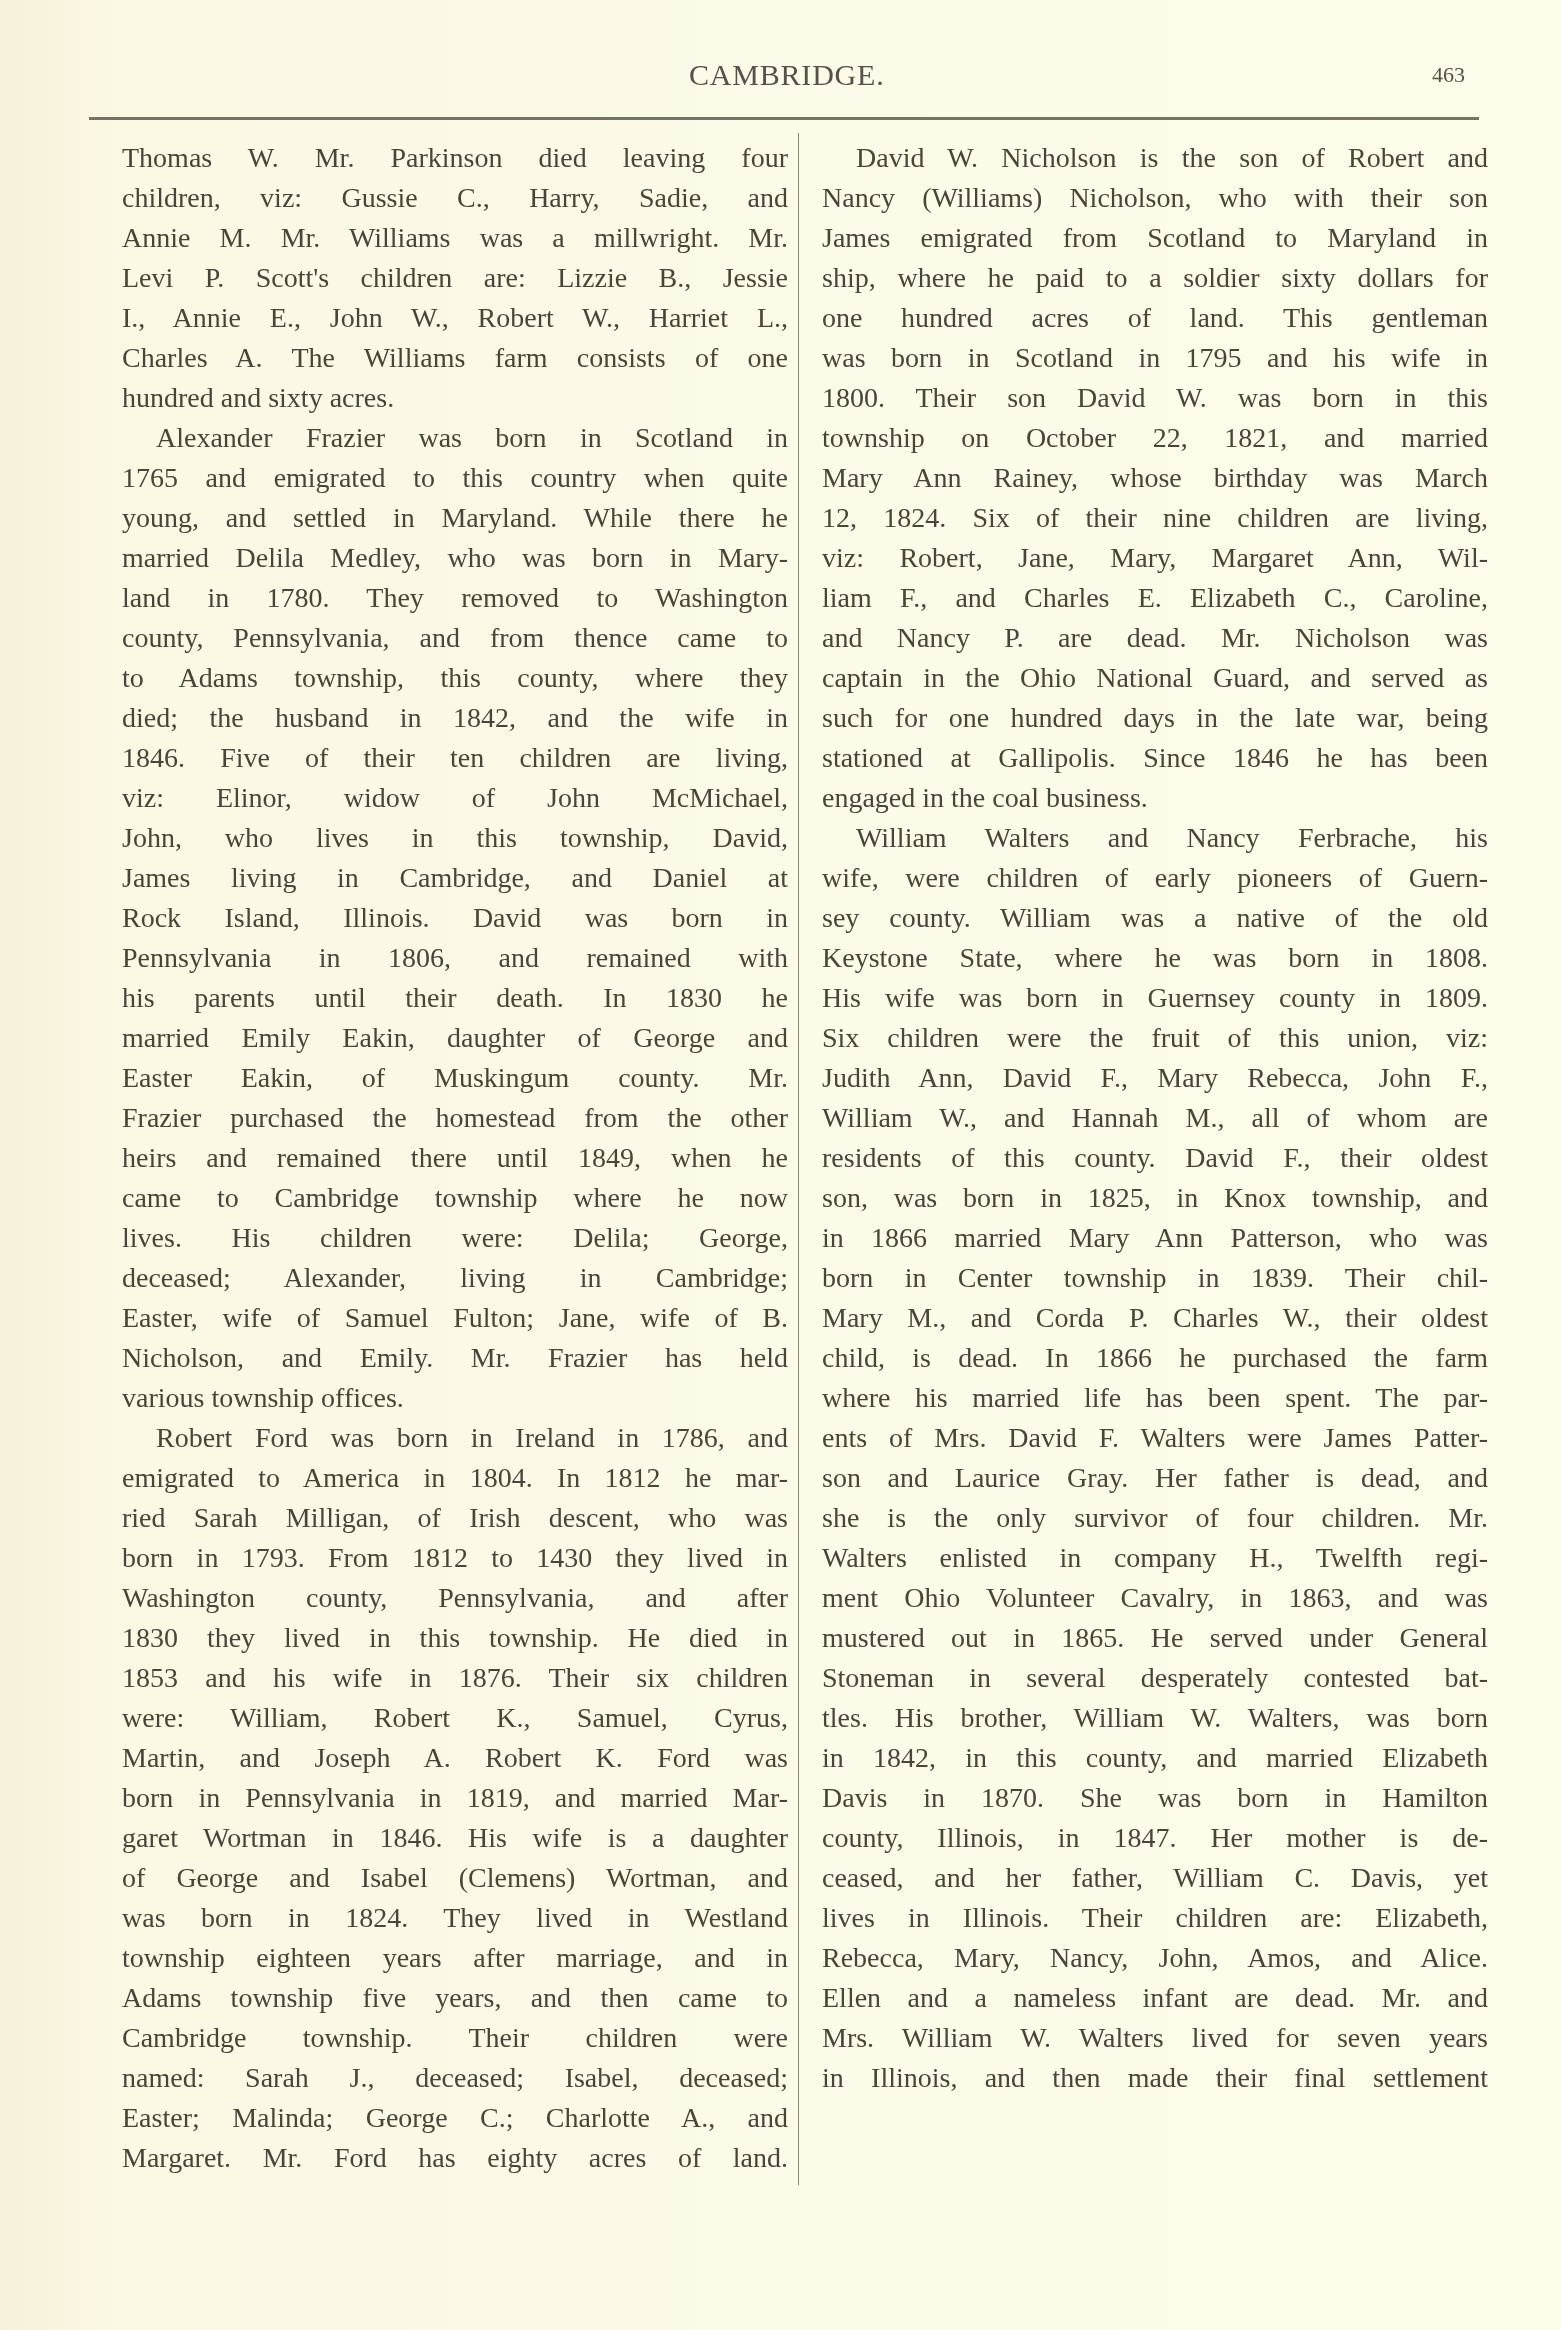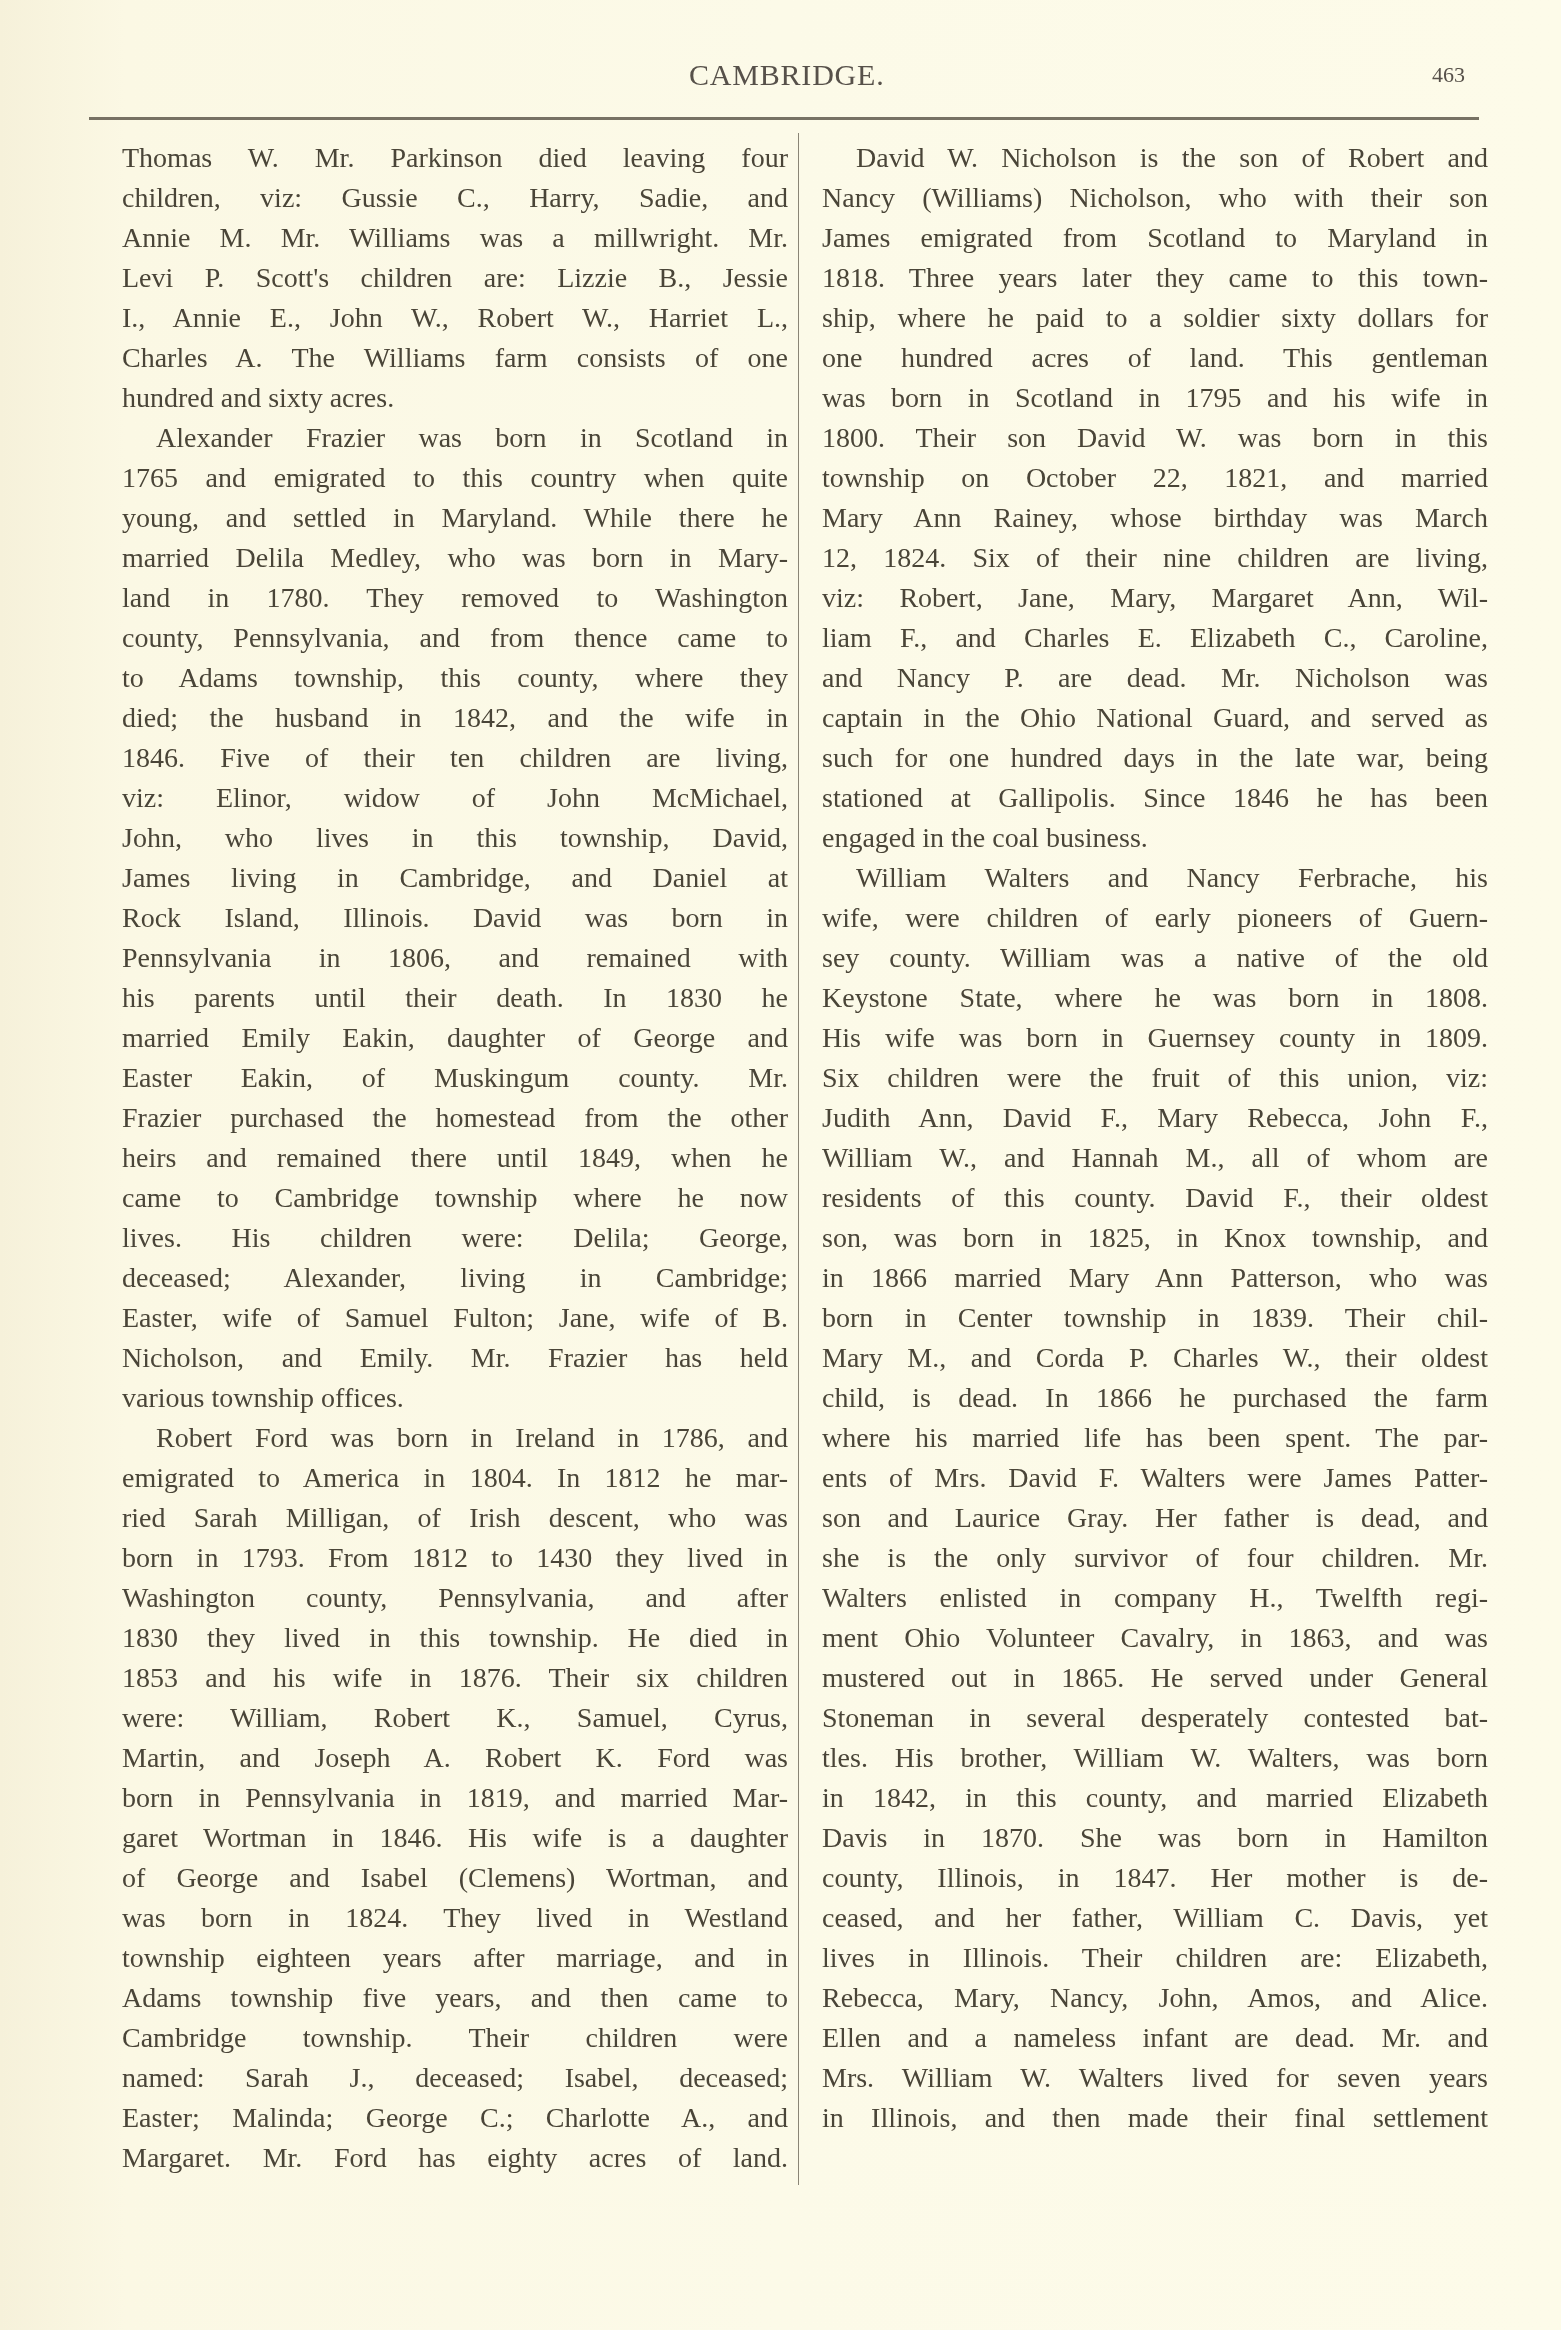--- a/index.html
+++ b/index.html
@@ -270,9 +270,6 @@
       <span class="line-inner">James emigrated from Scotland to Maryland in</span>
     </div>
     <div class="line">
-      <span class="line-inner">1818.  Three years later they came to this town-</span>
-    </div>
-    <div class="line">
       <span class="line-inner">ship, where he paid to a soldier sixty dollars for</span>
     </div>
     <div class="line">

